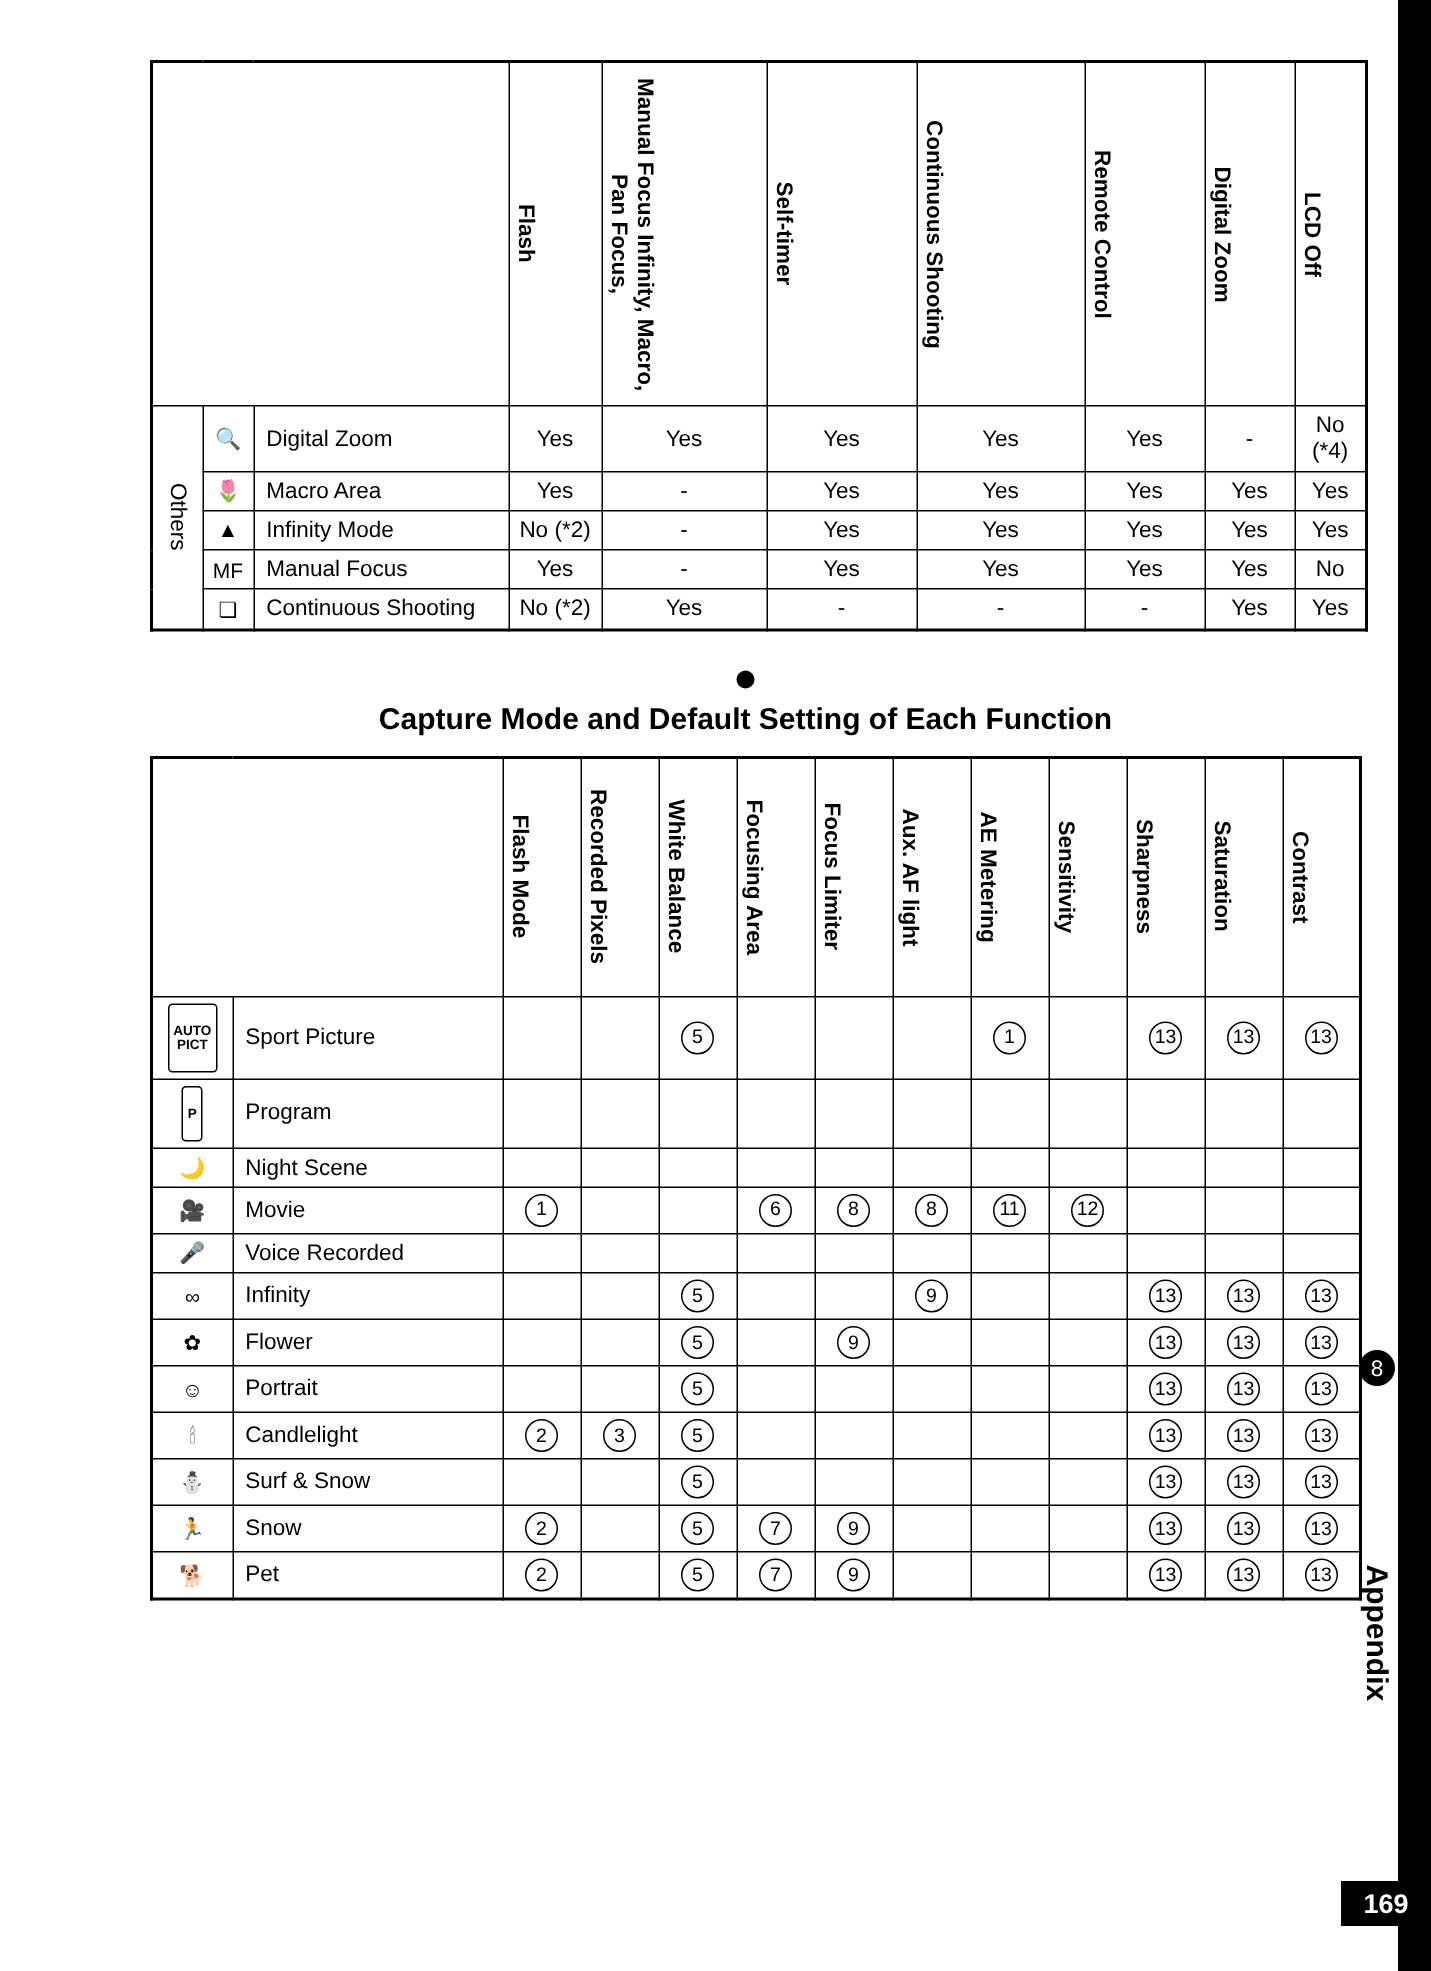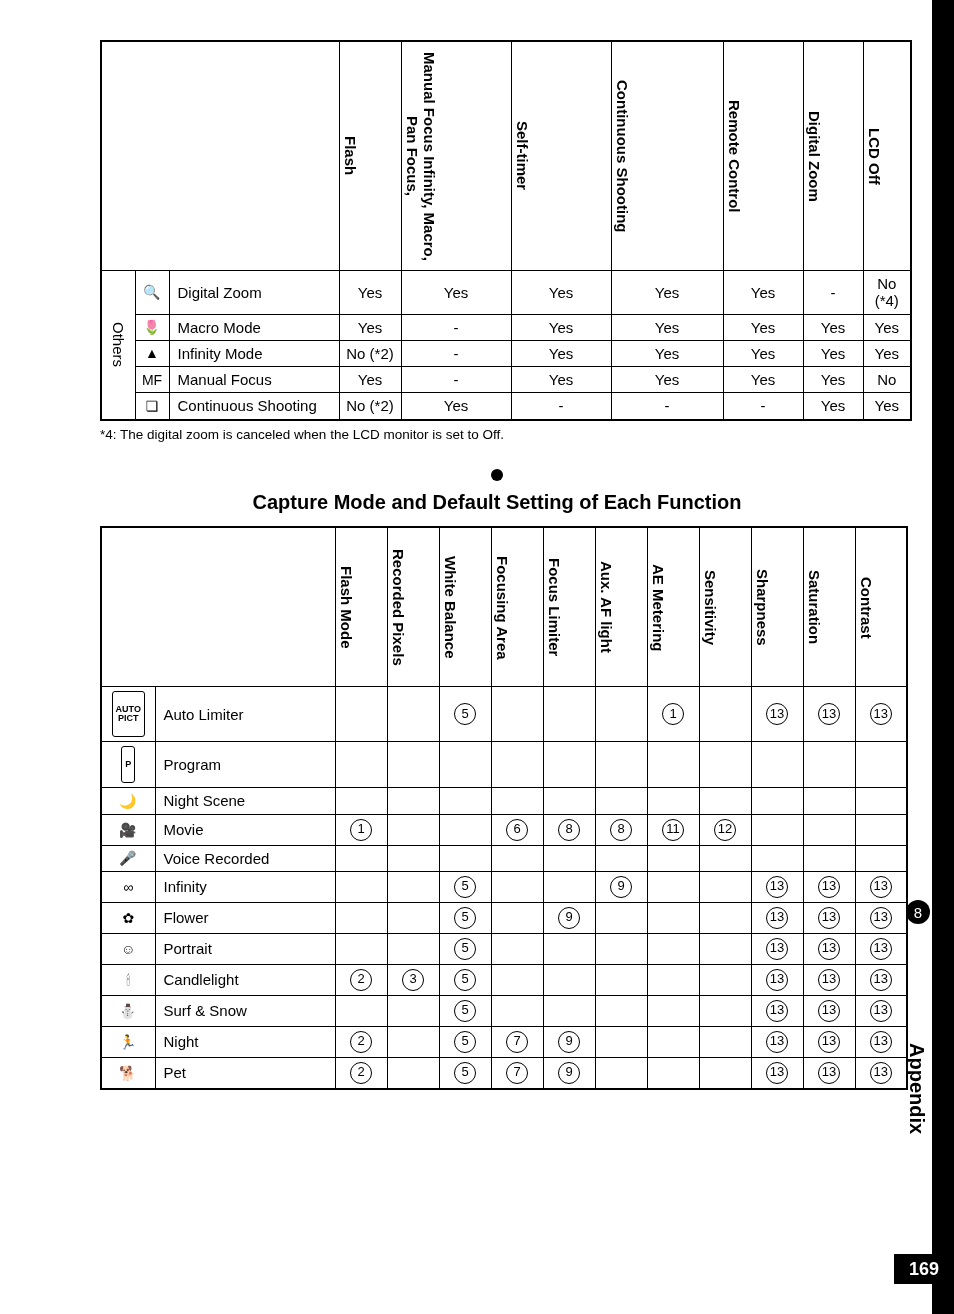--- a/index.html
+++ b/index.html
@@ -168,7 +168,7 @@
       </tr>
       <tr>
         <td class="icon-cell">🌷</td>
-        <td class="left-align">Macro Mode</td>
+        <td class="left-align">Macro Area</td>
         <td>Yes</td>
         <td>-</td>
         <td>Yes</td>

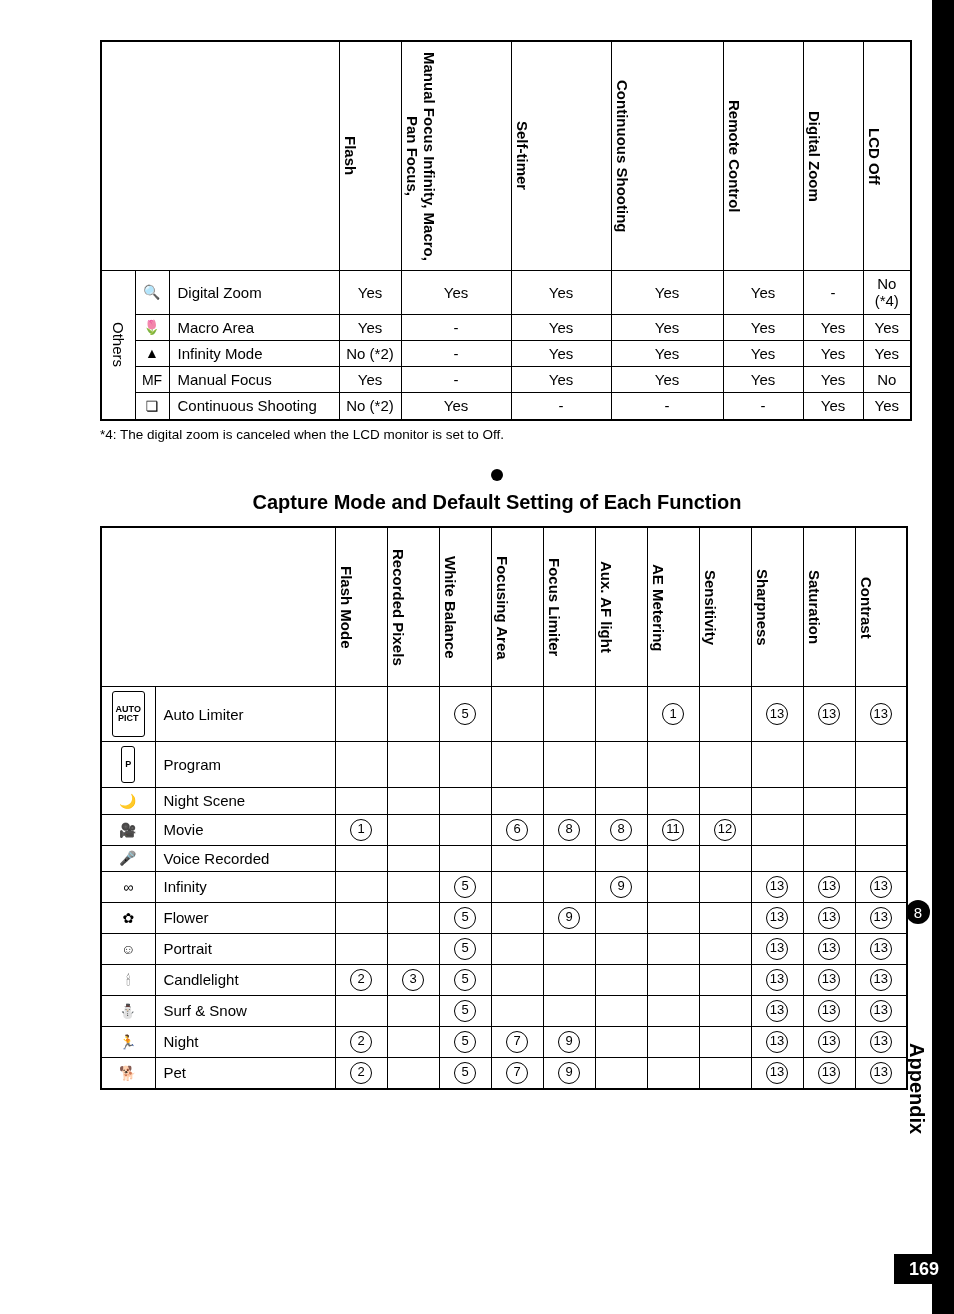--- a/index.html
+++ b/index.html
@@ -214,7 +214,6 @@
 </table>
 
 <div class="notes">
-  <div>*4: The digital zoom is canceled when the LCD monitor is set to Off.</div>
 </div>
 
 <div class="section-title">

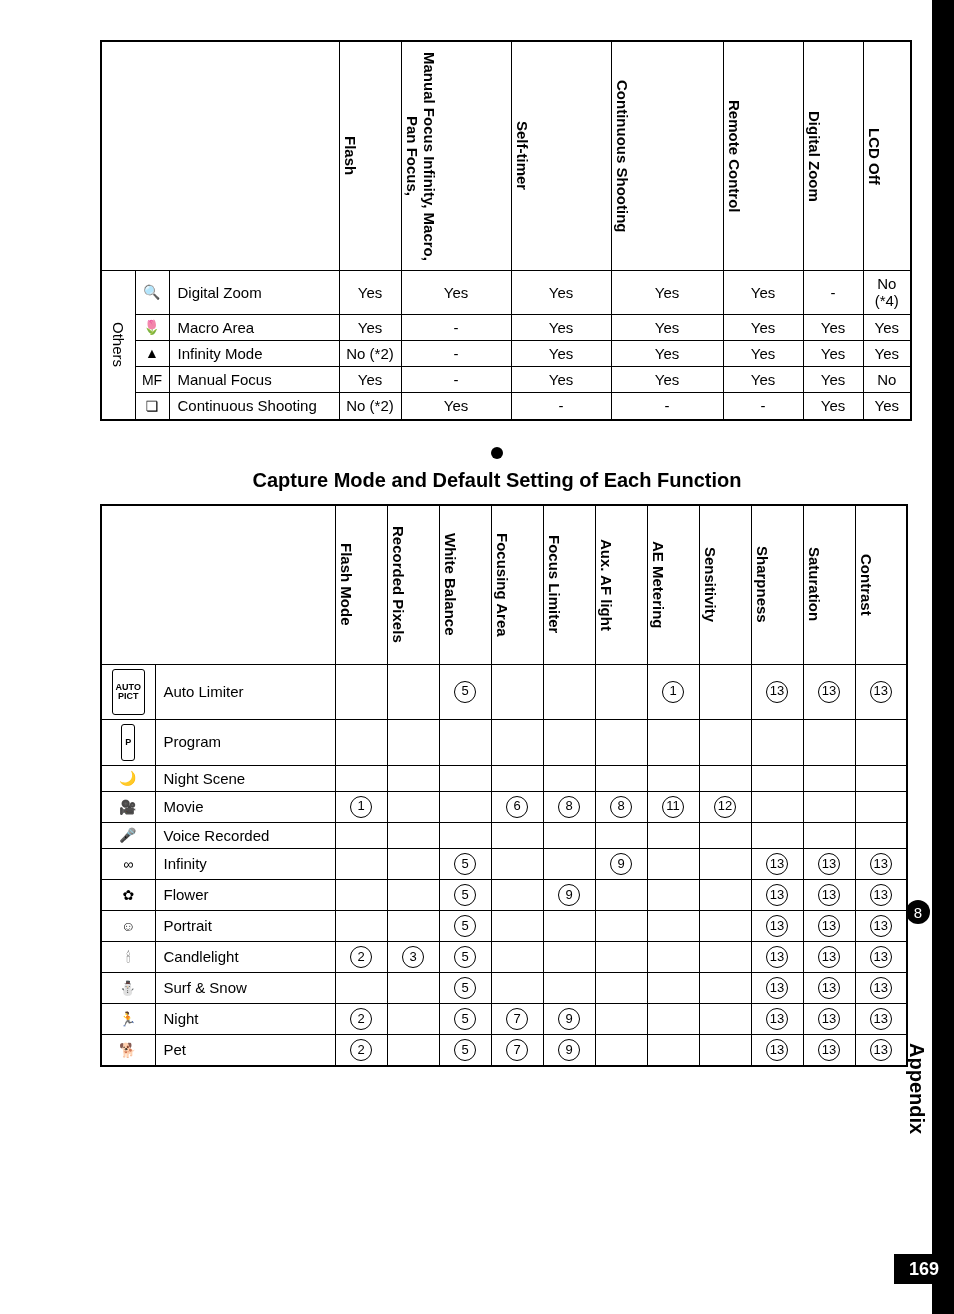--- a/index.html
+++ b/index.html
@@ -278,7 +278,7 @@
     <tbody id="t2-body">
       <tr>
         <td class="icon-cell"><span class="small-box">AUTO<br>PICT</span></td>
-        <td class="left-align">Auto Limiter</td>
+        <td class="left-align">Sport Picture</td>
         <td></td>
         <td></td>
         <td><span class="circ">5</span></td>

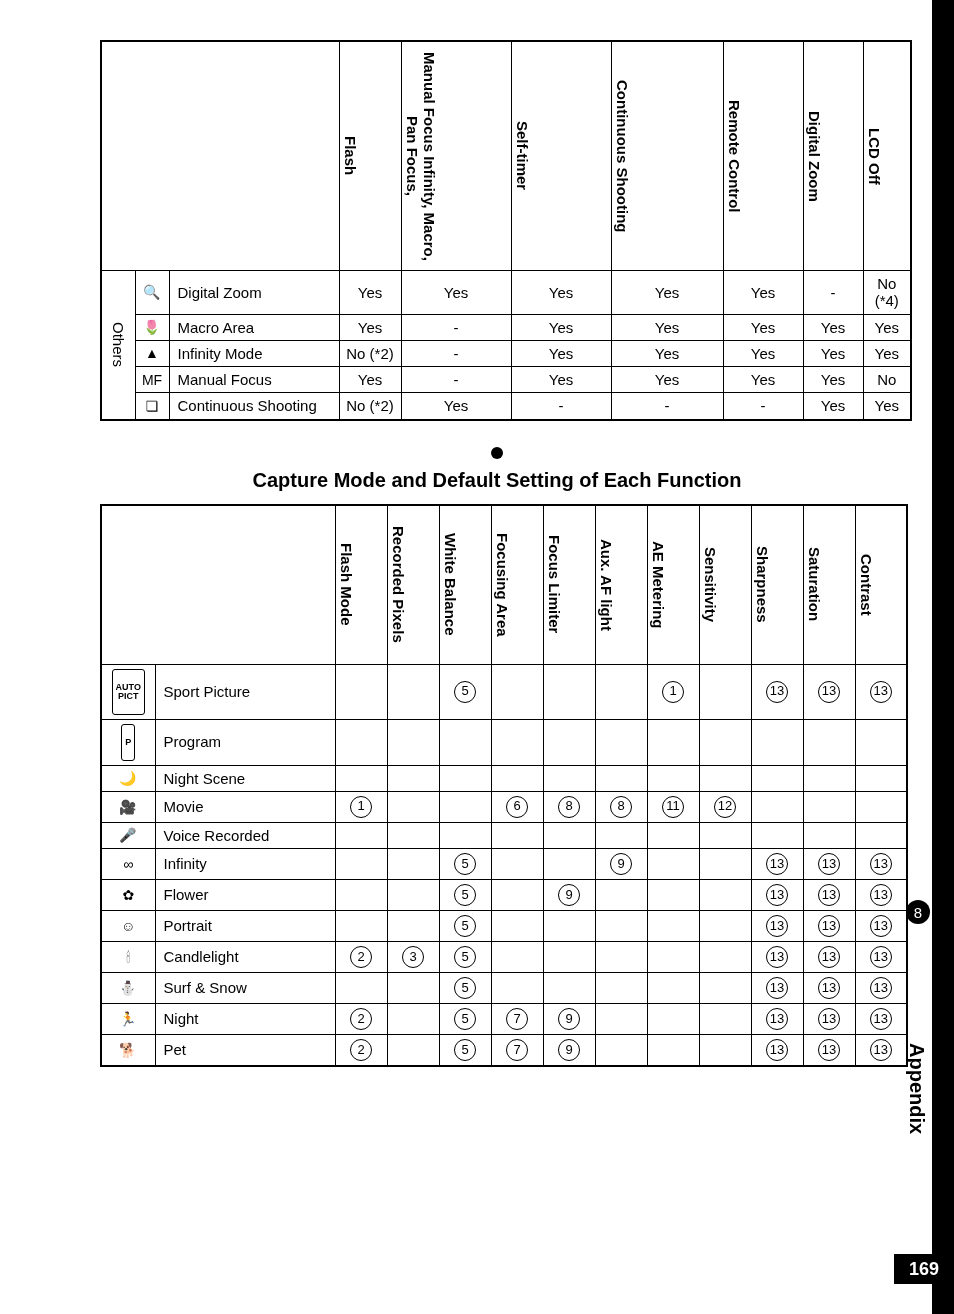--- a/index.html
+++ b/index.html
@@ -428,7 +428,7 @@
       </tr>
       <tr>
         <td class="icon-cell">🏃</td>
-        <td class="left-align">Night</td>
+        <td class="left-align">Snow</td>
         <td><span class="circ">2</span></td>
         <td></td>
         <td><span class="circ">5</span></td>

